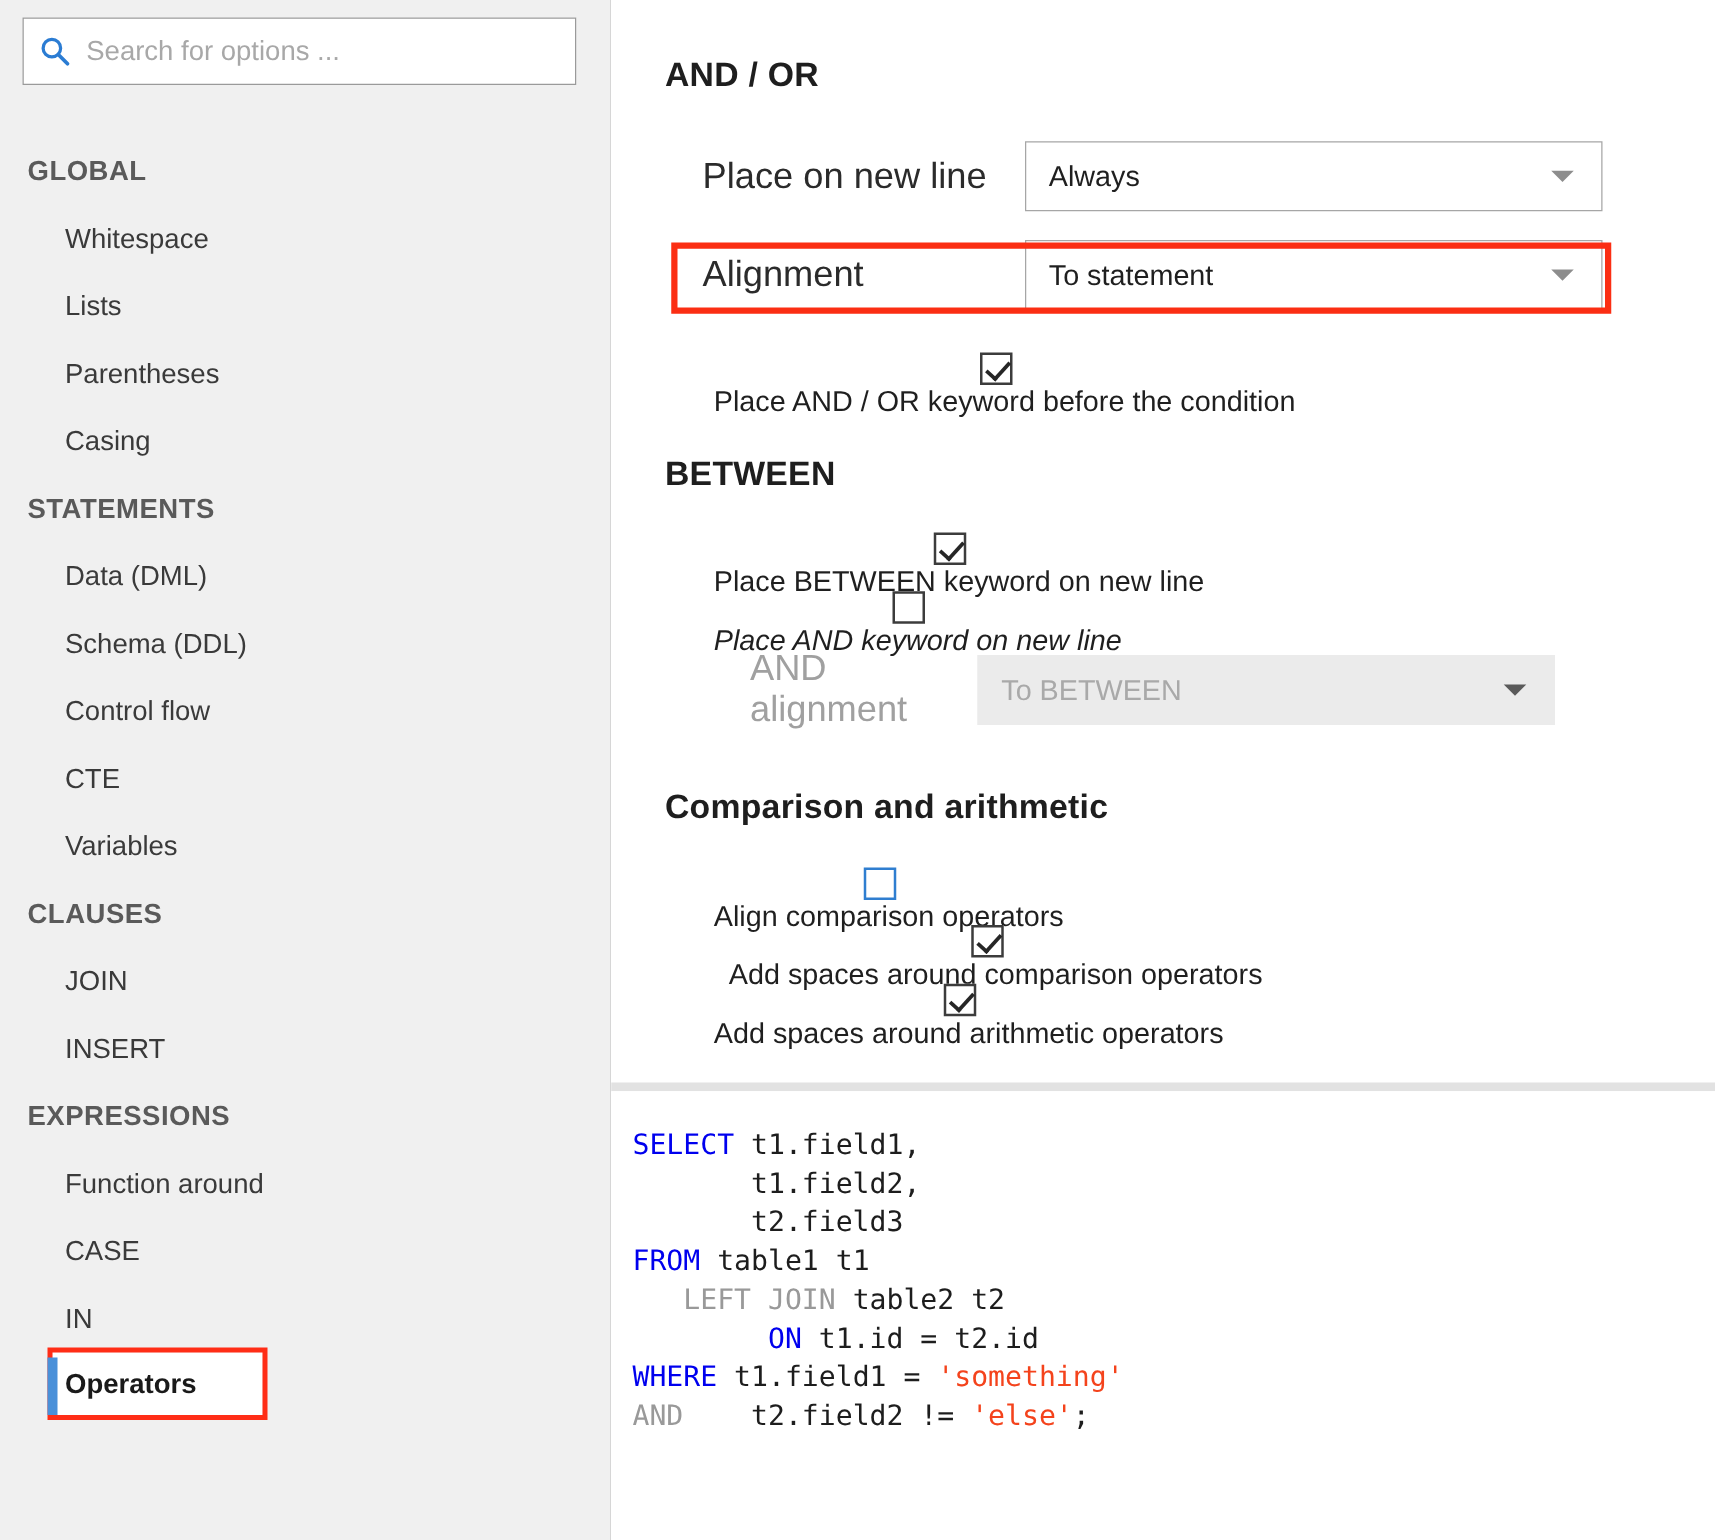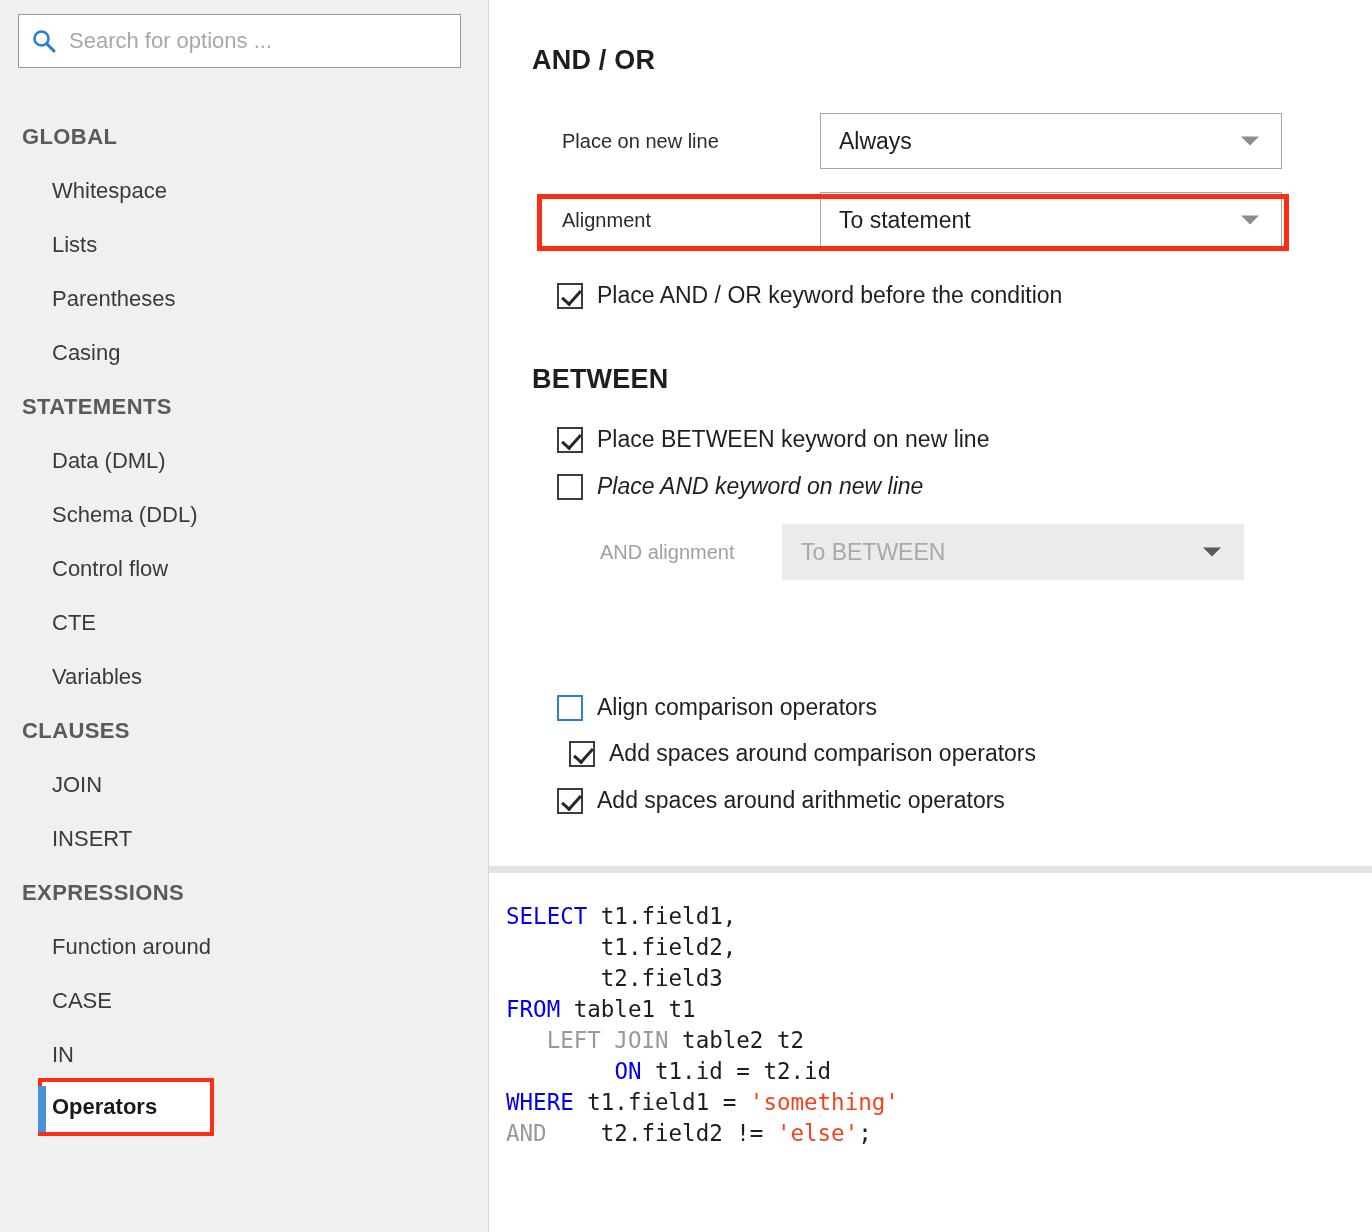--- a/index.html
+++ b/index.html
@@ -131,7 +131,7 @@
     height: 56px;
   }
   .field-label {
-    font-size: 20px;
+    font-size: 29px;
     color: #2b2b2b;
     width: 288px;
     padding-left: 30px;

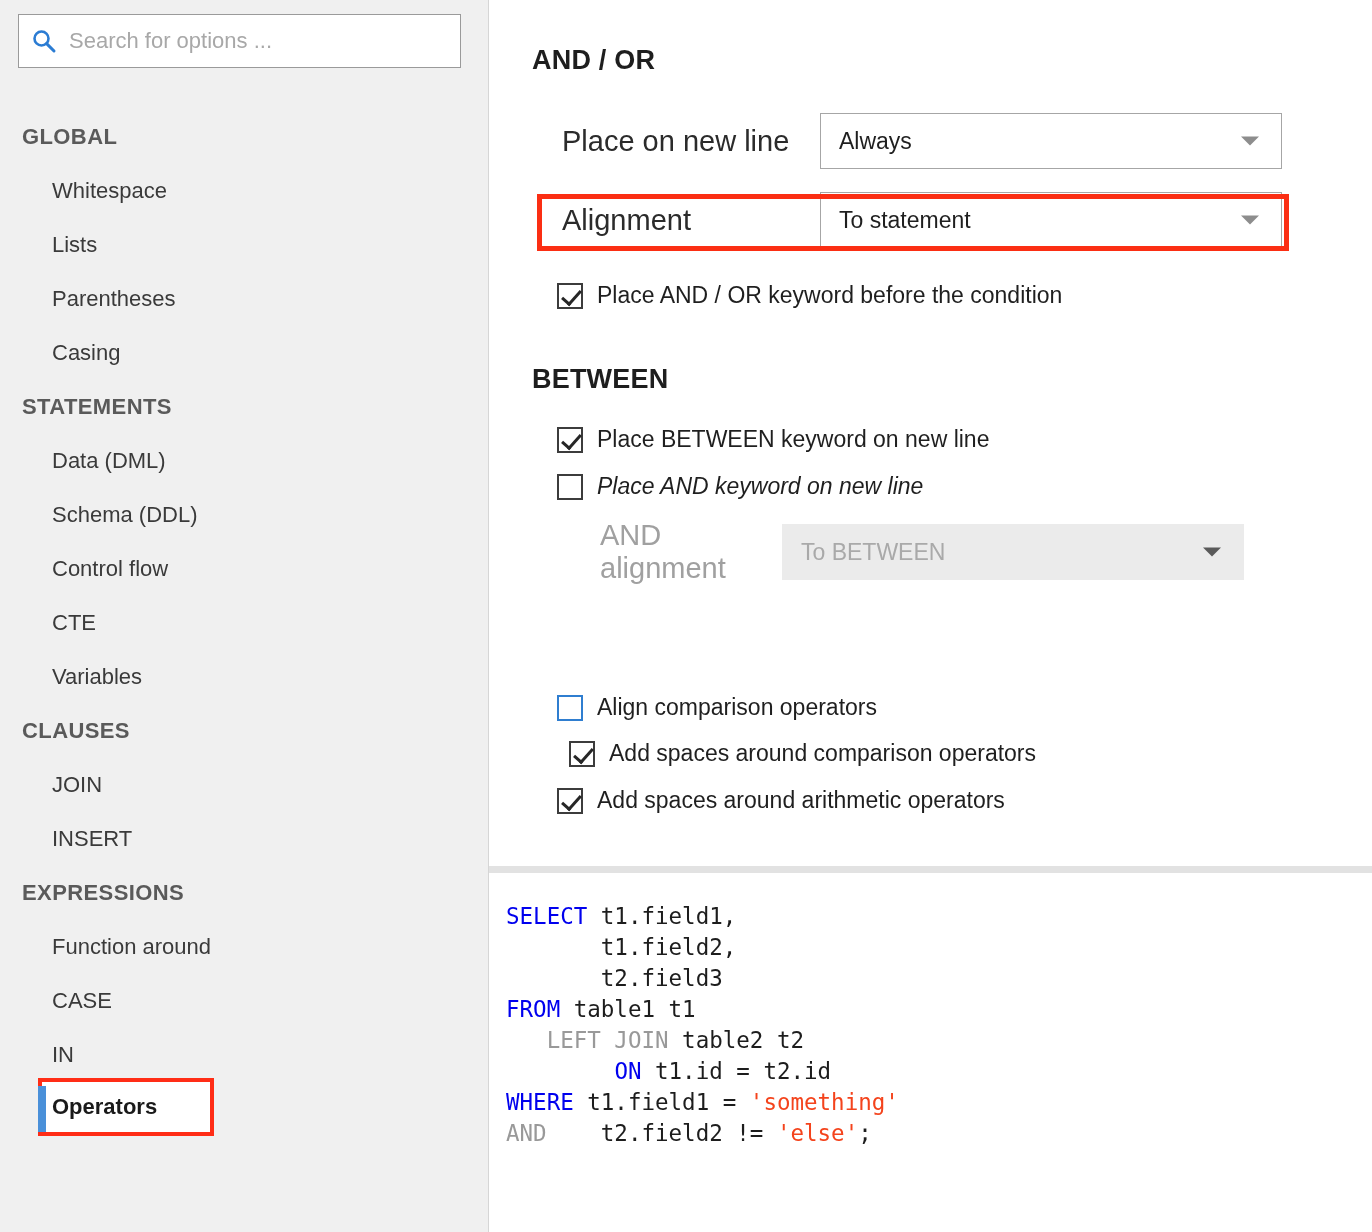--- a/index.html
+++ b/index.html
@@ -182,6 +182,7 @@
     display: flex;
     align-items: center;
     cursor: default;
+    flex-direction: column;
   }
   .cbox {
     width: 26px; height: 26px;

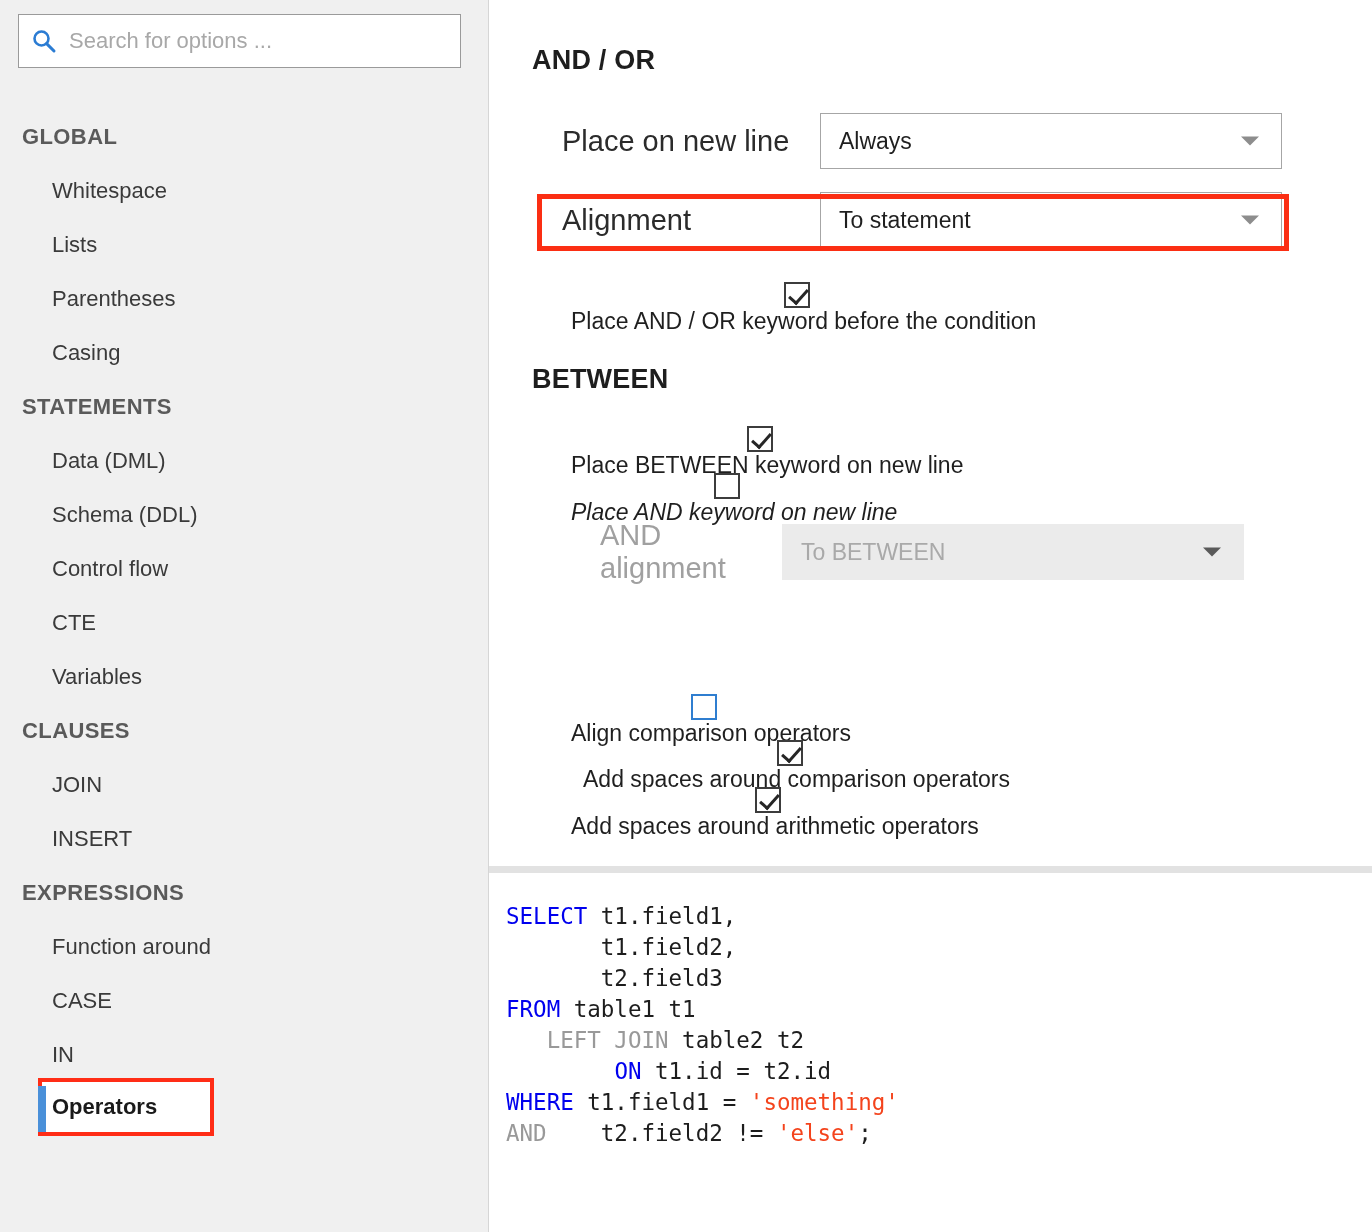--- a/index.html
+++ b/index.html
@@ -324,6 +324,7 @@
         </div>
       </div>
 
+      <div class="section-title" id="t-comparison">Comparison and arithmetic</div>
 
       <div class="cb-row" style="left:68px; top:694px;">
         <span class="cbox blue"></span>

